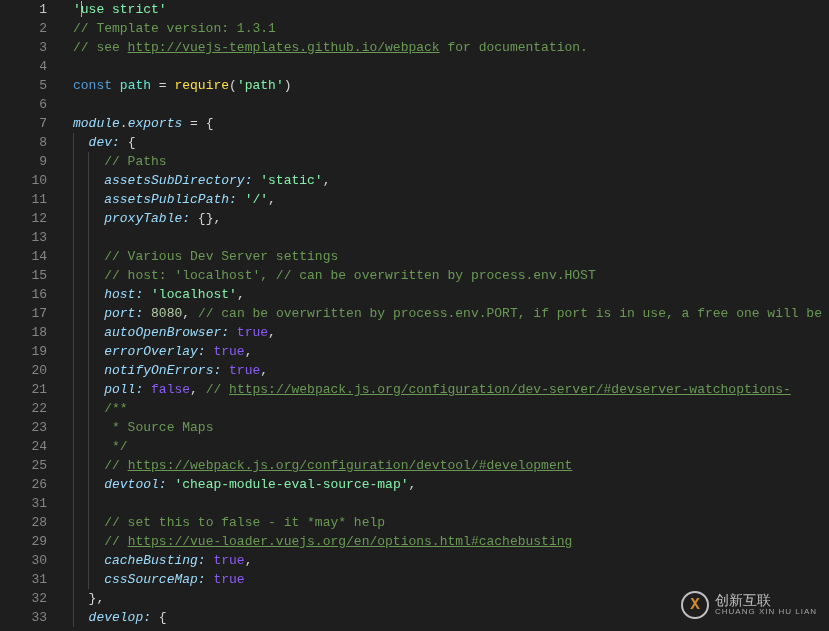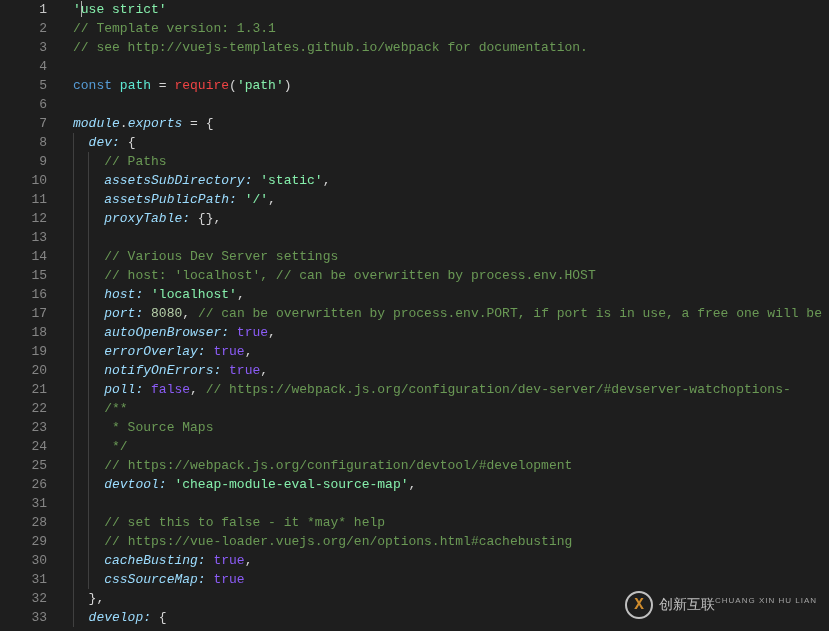--- a/index.html
+++ b/index.html
@@ -68,7 +68,7 @@
 .t-func { color: #ef4444; text-align: center; }
 .t-num { color: #b5cea8; }
 .t-punc { color: #d4d4d4; }
-.t-link { color: #6a9955; }
+.t-link { color: #6a9955; text-decoration: underline; }
 .t-bool { color: #8b5cf6; }
 .watermark {
   position: absolute;

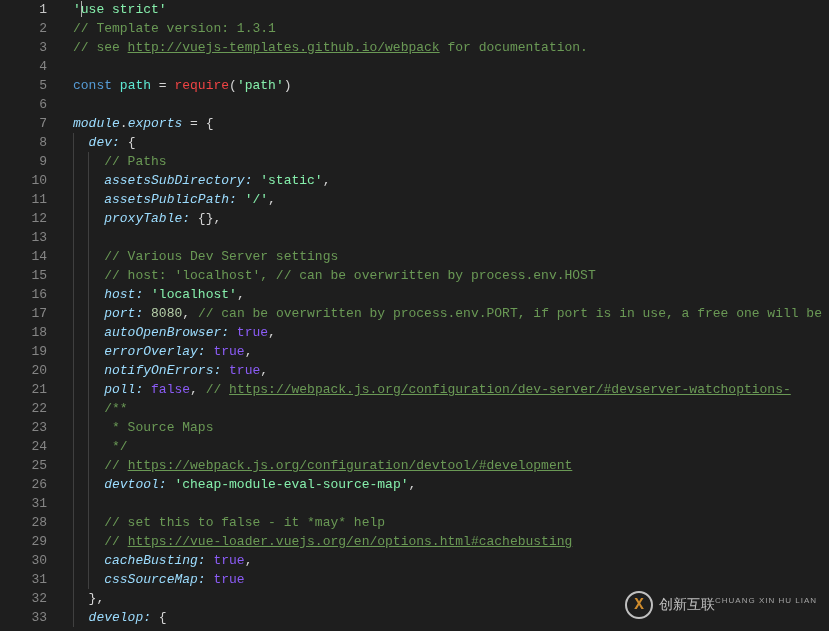--- a/index.html
+++ b/index.html
@@ -65,7 +65,7 @@
 .t-key { color: #569cd6; }
 .t-var { color: #9cdcfe; font-style: italic; }
 .t-const { color: #5eead4; }
-.t-func { color: #ef4444; text-align: center; }
+.t-func { color: #fde047; text-align: center; }
 .t-num { color: #b5cea8; }
 .t-punc { color: #d4d4d4; }
 .t-link { color: #6a9955; text-decoration: underline; }

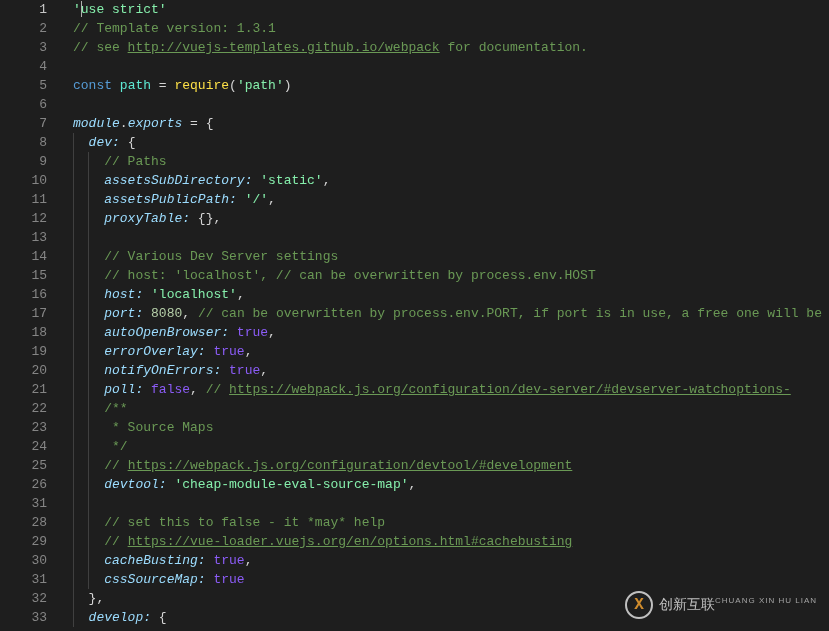--- a/index.html
+++ b/index.html
@@ -96,7 +96,7 @@
   font-family: 'Microsoft YaHei', sans-serif;
   font-size: 14px;
   display: flex;
-  flex-direction: row;
+  flex-direction: column;
   line-height: 1.1;
 }
 .watermark-sub { font-size: 8px; letter-spacing: 1px; color: #bbb; }

